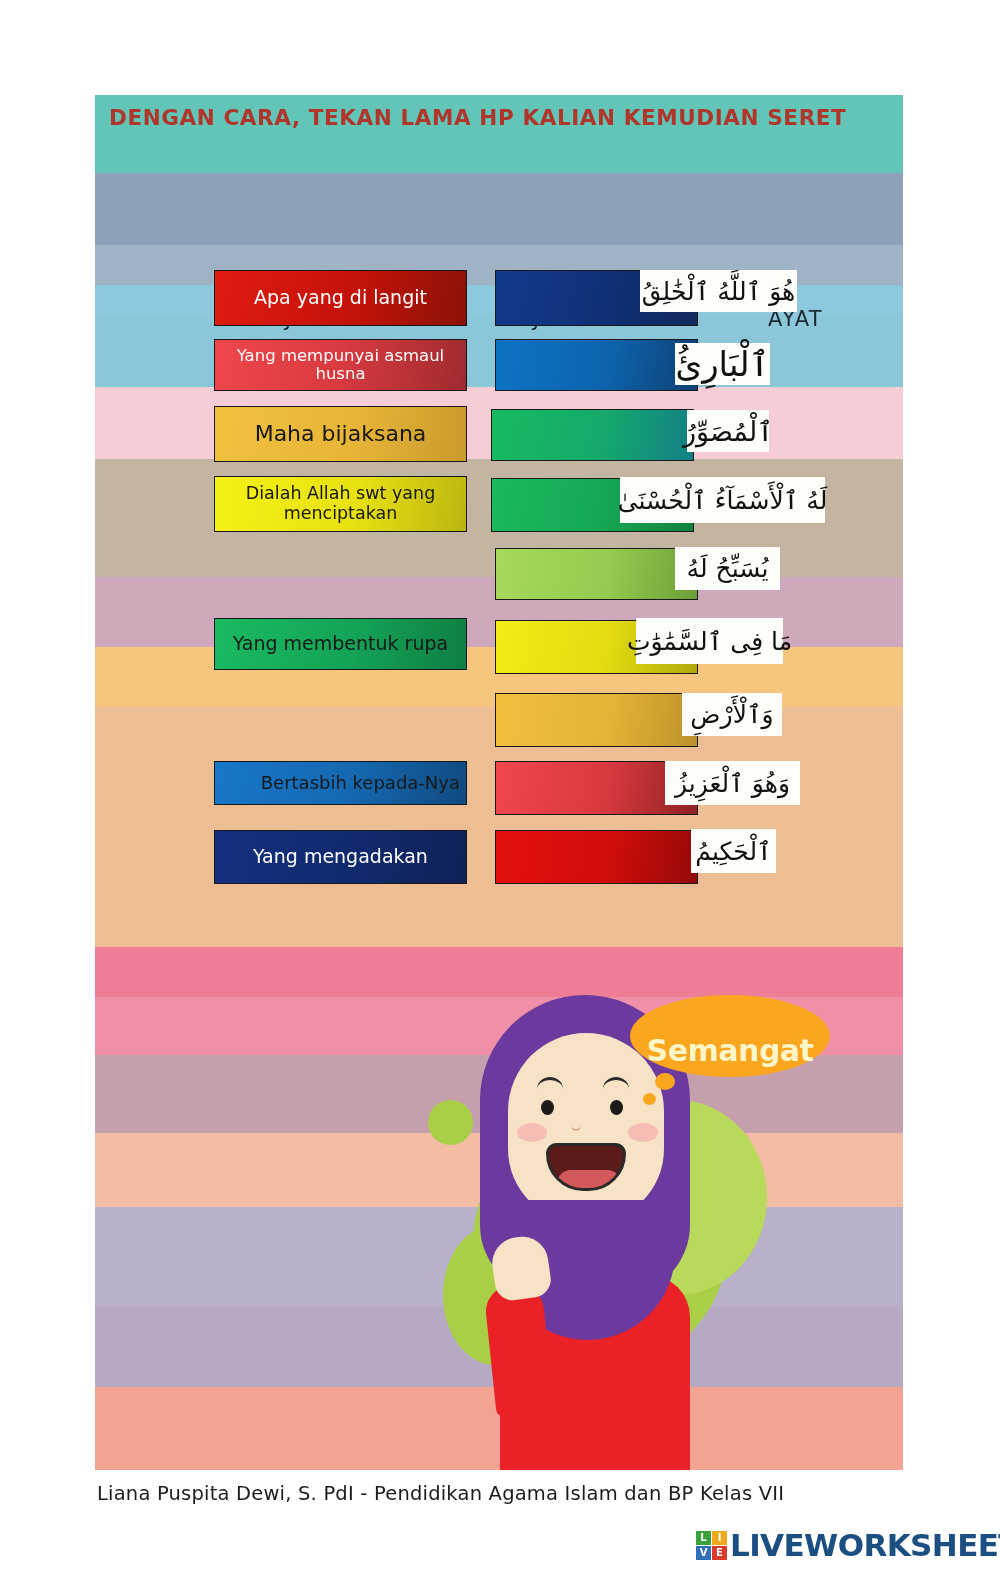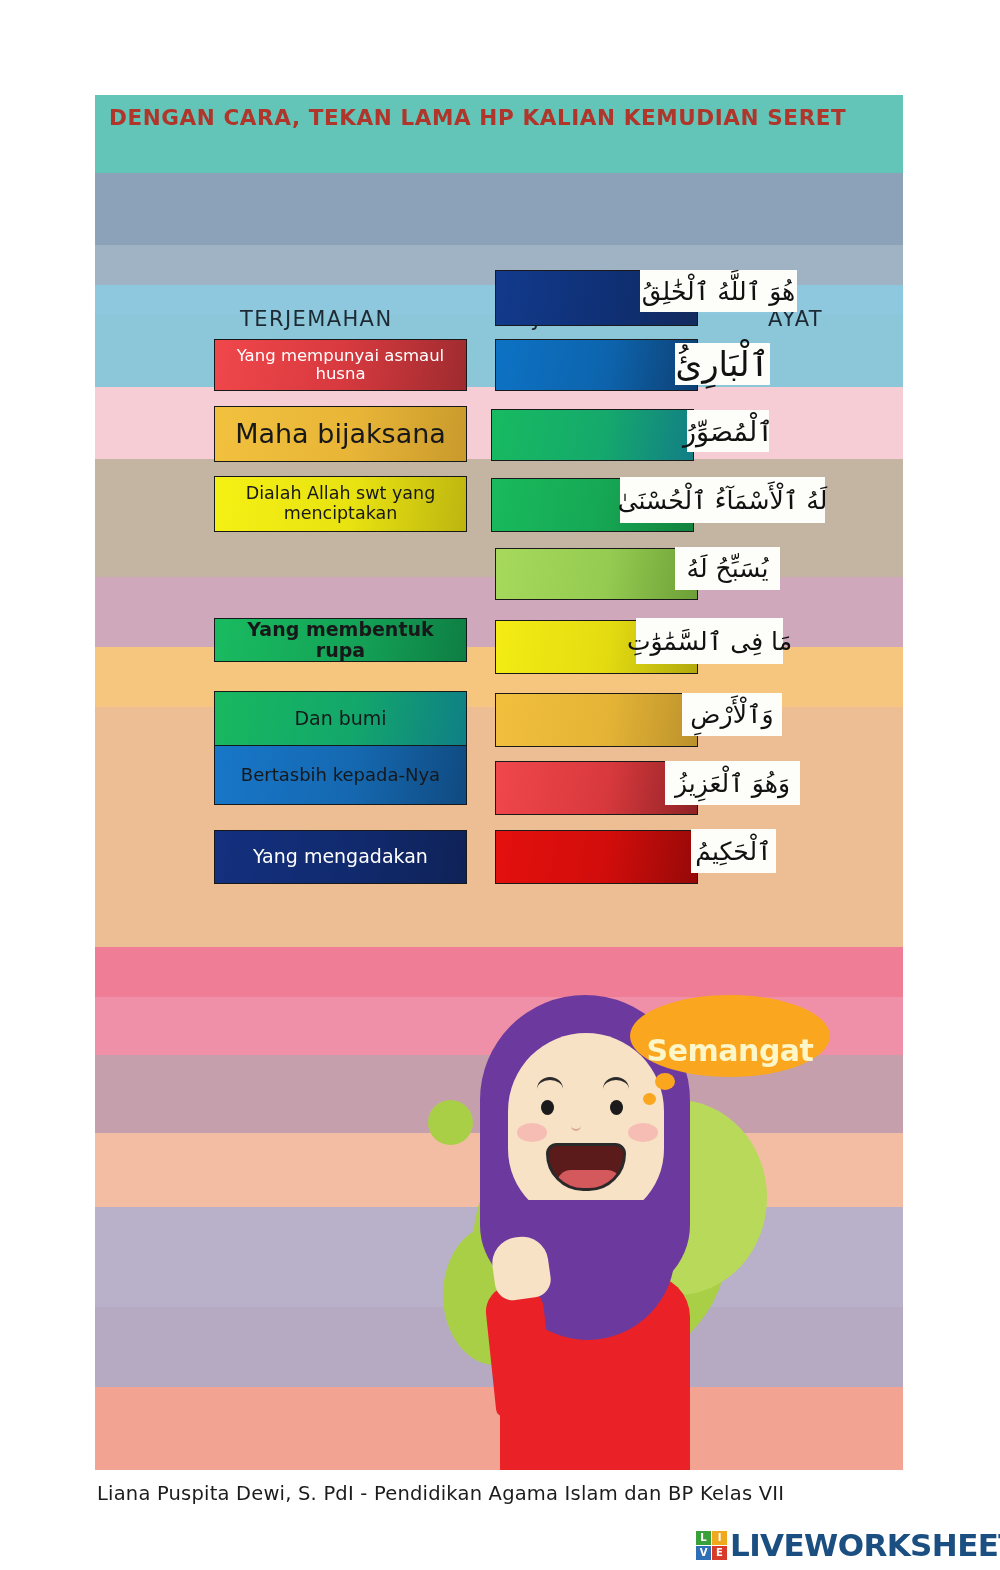--- a/index.html
+++ b/index.html
@@ -187,6 +187,9 @@
     <div class="colhead" id="ch-jawaban">JAWABAN</div>
     <div class="colhead" id="ch-ayat">AYAT</div>
 
+    <div class="term-chip" style="top:175px;height:56px;background:linear-gradient(100deg,#e01b12 0%,#c41209 55%,#8b1208 100%);color:#fff;font-size:19px;">
+      <span>Apa yang di langit</span>
+    </div>
     <div class="ans-box" style="top:175px;height:56px;background:linear-gradient(100deg,#123a8c 0%,#0f2f73 60%,#132b5e 100%);"></div>
     <div class="ayat-box" style="left:545px;top:175px;width:157px;height:42px;font-size:25px;">
       <span>هُوَ ٱللَّهُ ٱلْخَٰلِقُ</span>

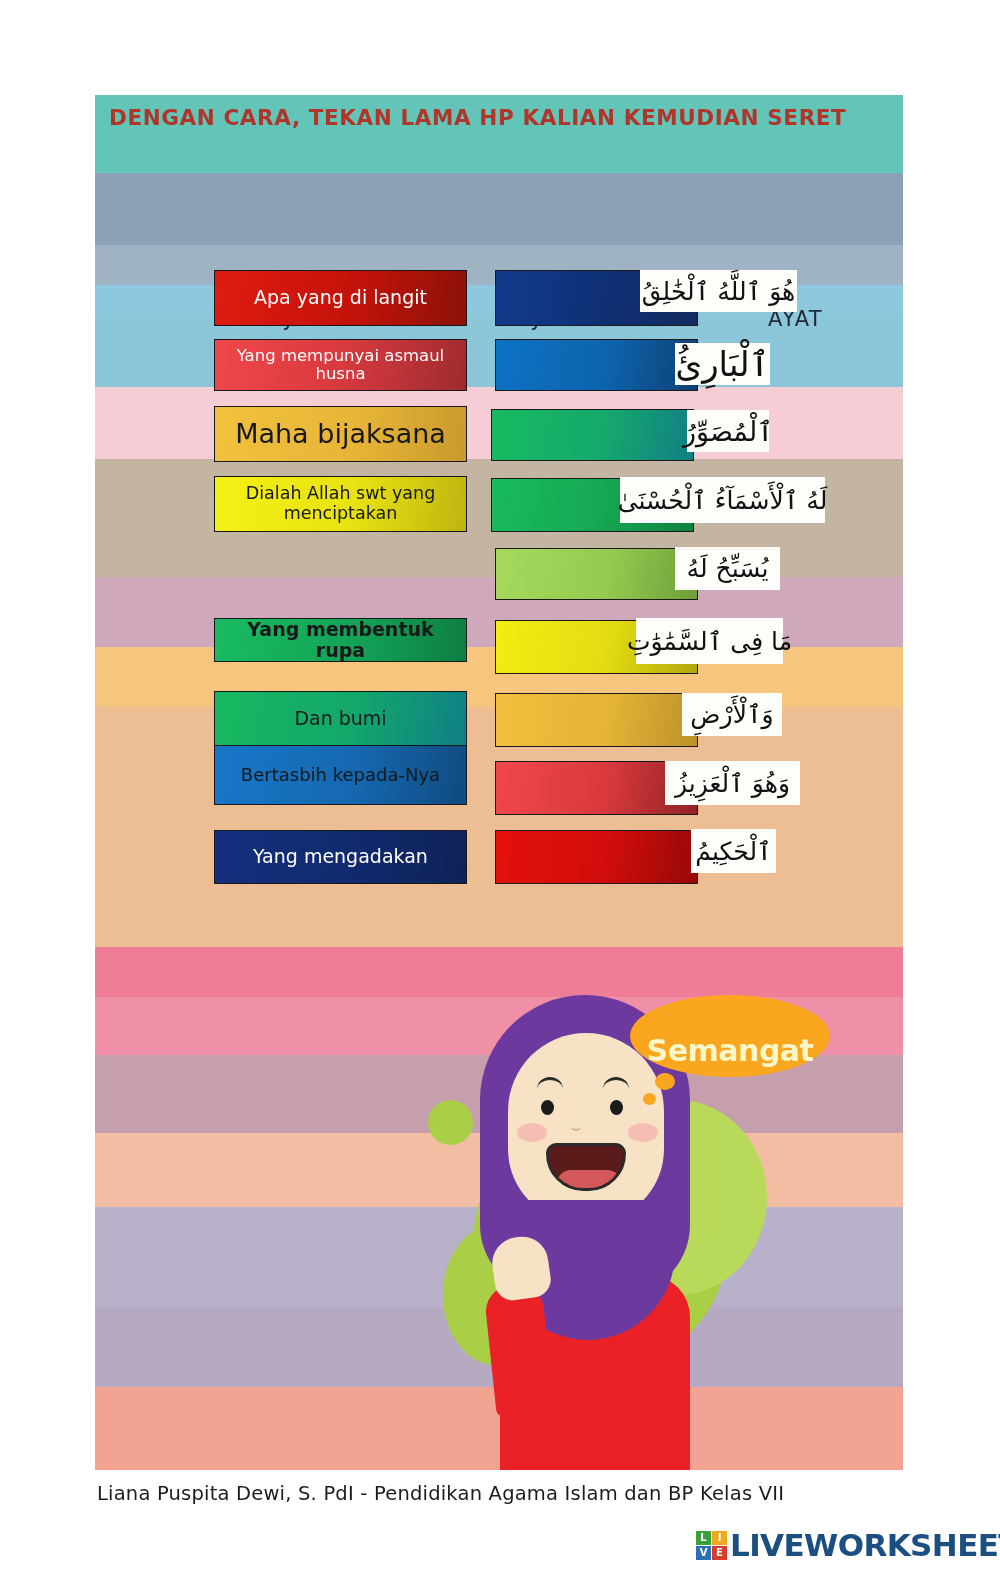--- a/index.html
+++ b/index.html
@@ -203,7 +203,7 @@
       <span>ٱلْبَارِئُ</span>
     </div>
 
-    <div class="term-chip" style="top:311px;height:56px;background:linear-gradient(100deg,#f2c13e 0%,#e8b537 55%,#c99a2c 100%);color:#17181a;font-size:27px;">
+    <div class="term-chip" style="top:311px;height:56px;background:linear-gradient(100deg,#f2c13e 0%,#e8b537 55%,#c99a2c 100%);color:#17181a;font-size:22px;">
       <span>Maha bijaksana</span>
     </div>
     <div class="ans-box" style="top:314px;height:52px;left:396px;background:linear-gradient(100deg,#17ba60 0%,#15a96c 55%,#127e86 100%);"></div>

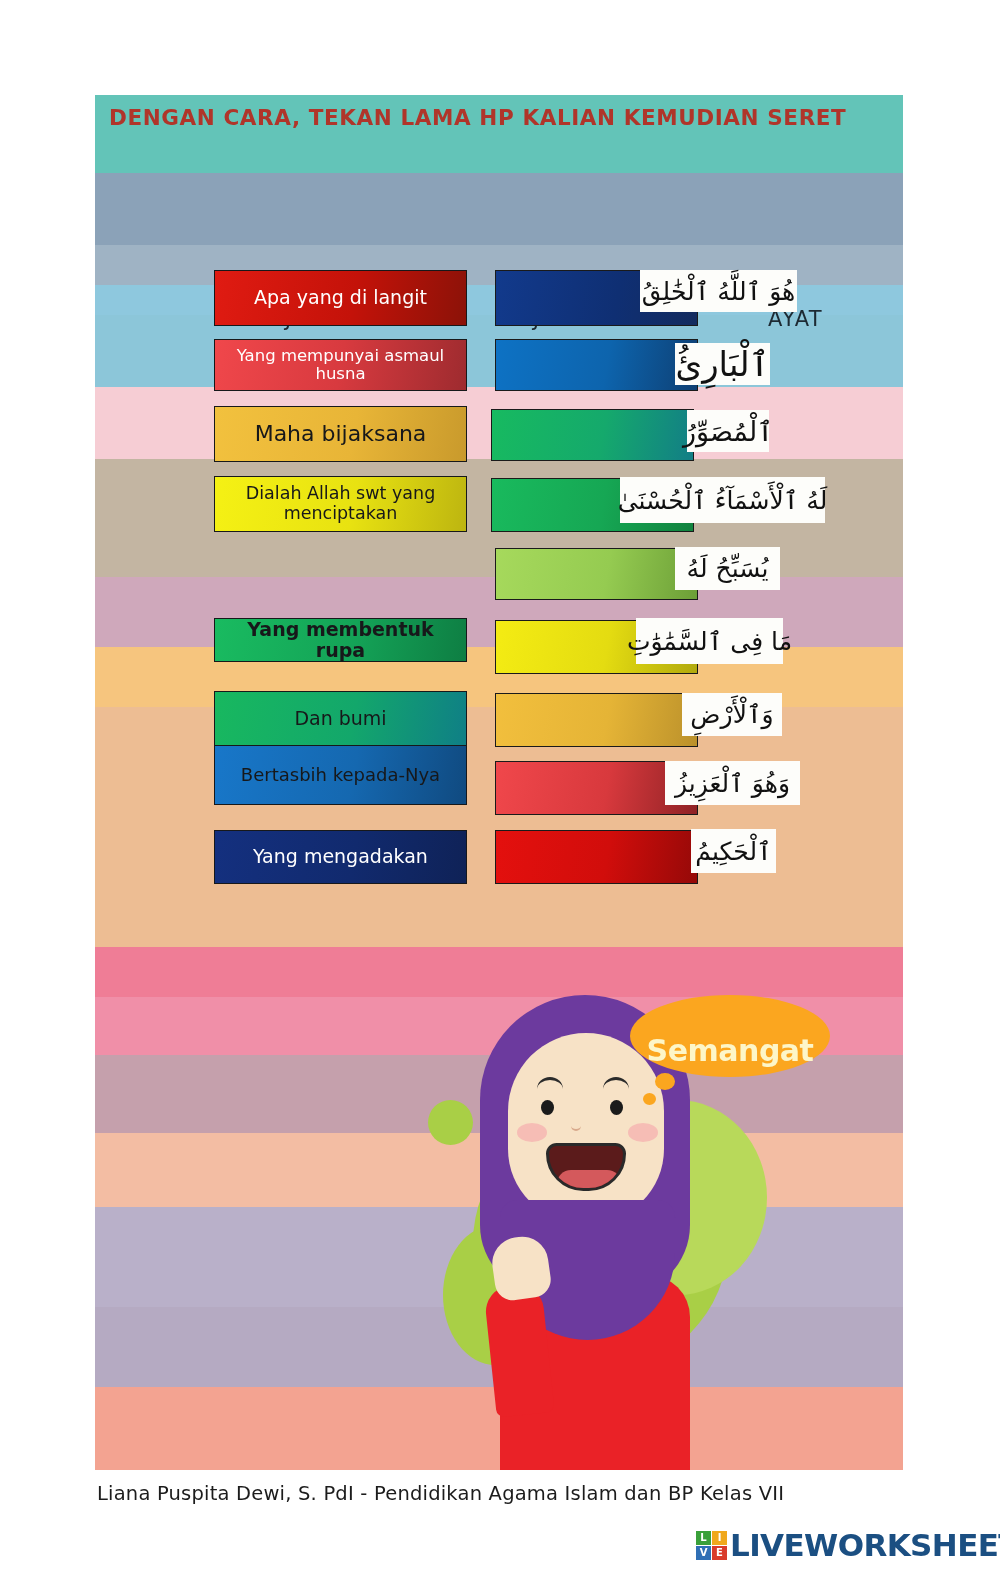--- a/index.html
+++ b/index.html
@@ -224,7 +224,7 @@
       <span>يُسَبِّحُ لَهُ</span>
     </div>
 
-    <div class="term-chip" style="top:523px;height:44px;background:linear-gradient(100deg,#19bb60 0%,#14a357 55%,#0e7e43 100%);color:#17181a;font-size:19px;font-weight:bold;">
+    <div class="term-chip" style="top:523px;height:52px;background:linear-gradient(100deg,#19bb60 0%,#14a357 55%,#0e7e43 100%);color:#17181a;font-size:19px;">
       <span>Yang membentuk rupa</span>
     </div>
     <div class="ans-box" style="top:525px;height:54px;left:400px;background:linear-gradient(100deg,#f4ec13 0%,#e4dc11 55%,#b1a90d 100%);"></div>

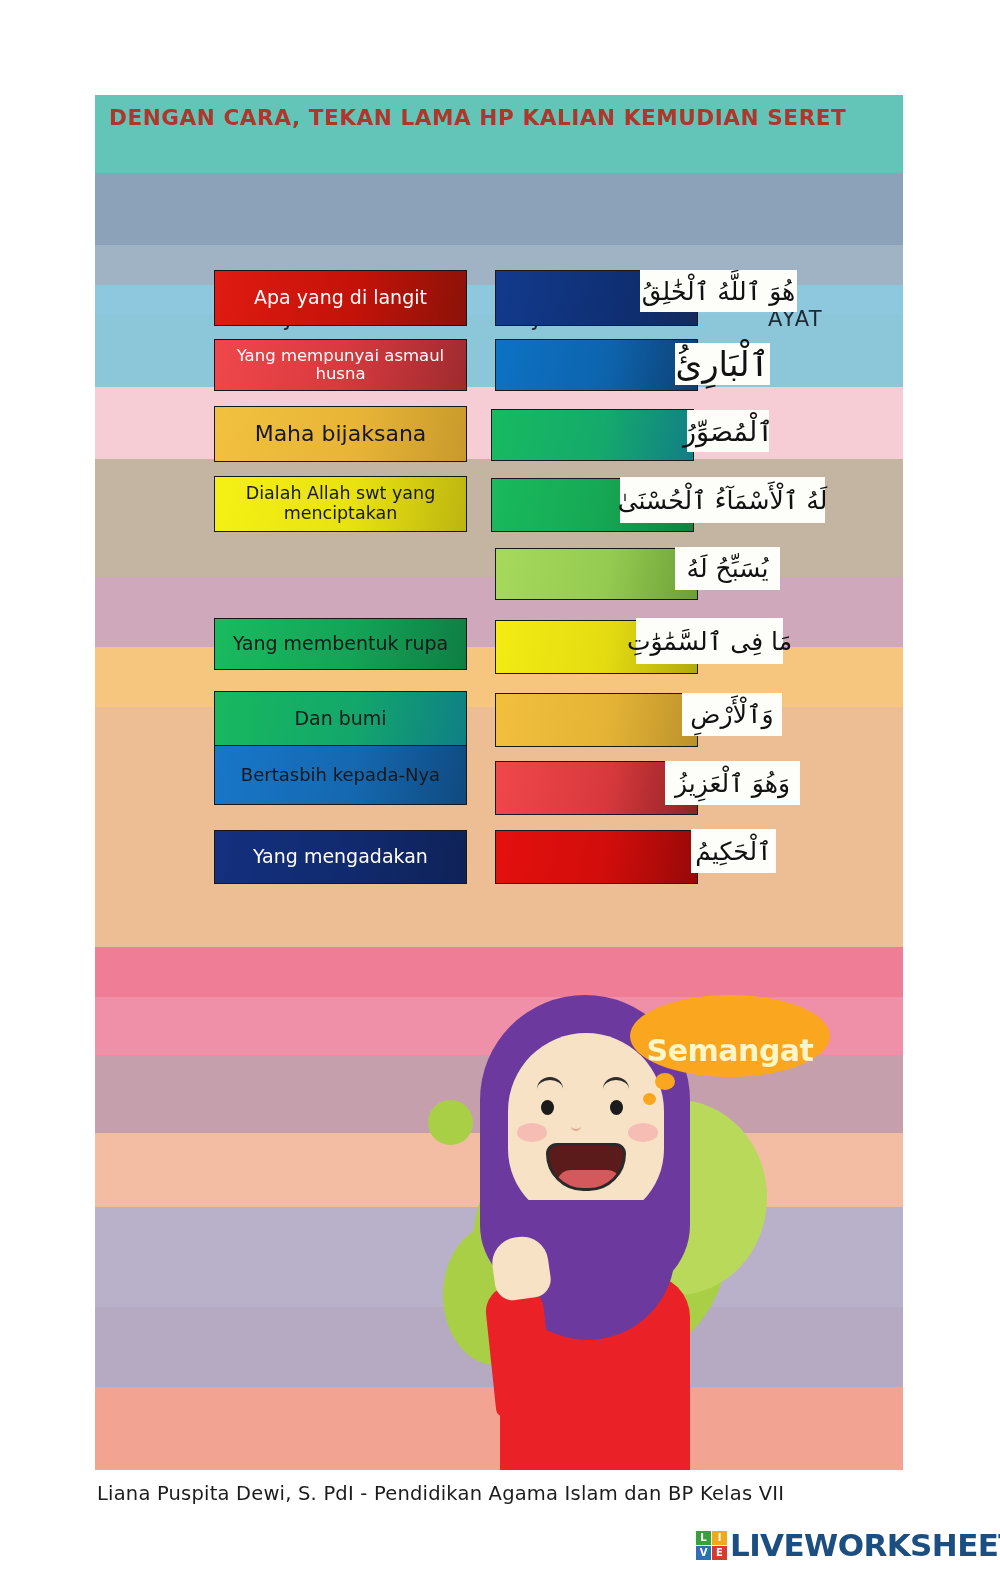--- a/index.html
+++ b/index.html
@@ -232,9 +232,6 @@
       <span>مَا فِى ٱلسَّمَٰوَٰتِ</span>
     </div>
 
-    <div class="term-chip" style="top:596px;height:56px;background:linear-gradient(100deg,#18b85f 0%,#13a76b 55%,#0f7f86 100%);color:#17181a;font-size:19px;">
-      <span>Dan bumi</span>
-    </div>
     <div class="ans-box" style="top:598px;height:54px;left:400px;background:linear-gradient(100deg,#f2bf3d 0%,#e5b436 55%,#bb912b 100%);"></div>
     <div class="ayat-box" style="left:587px;top:598px;width:100px;height:43px;font-size:25px;">
       <span>وَٱلْأَرْضِ</span>

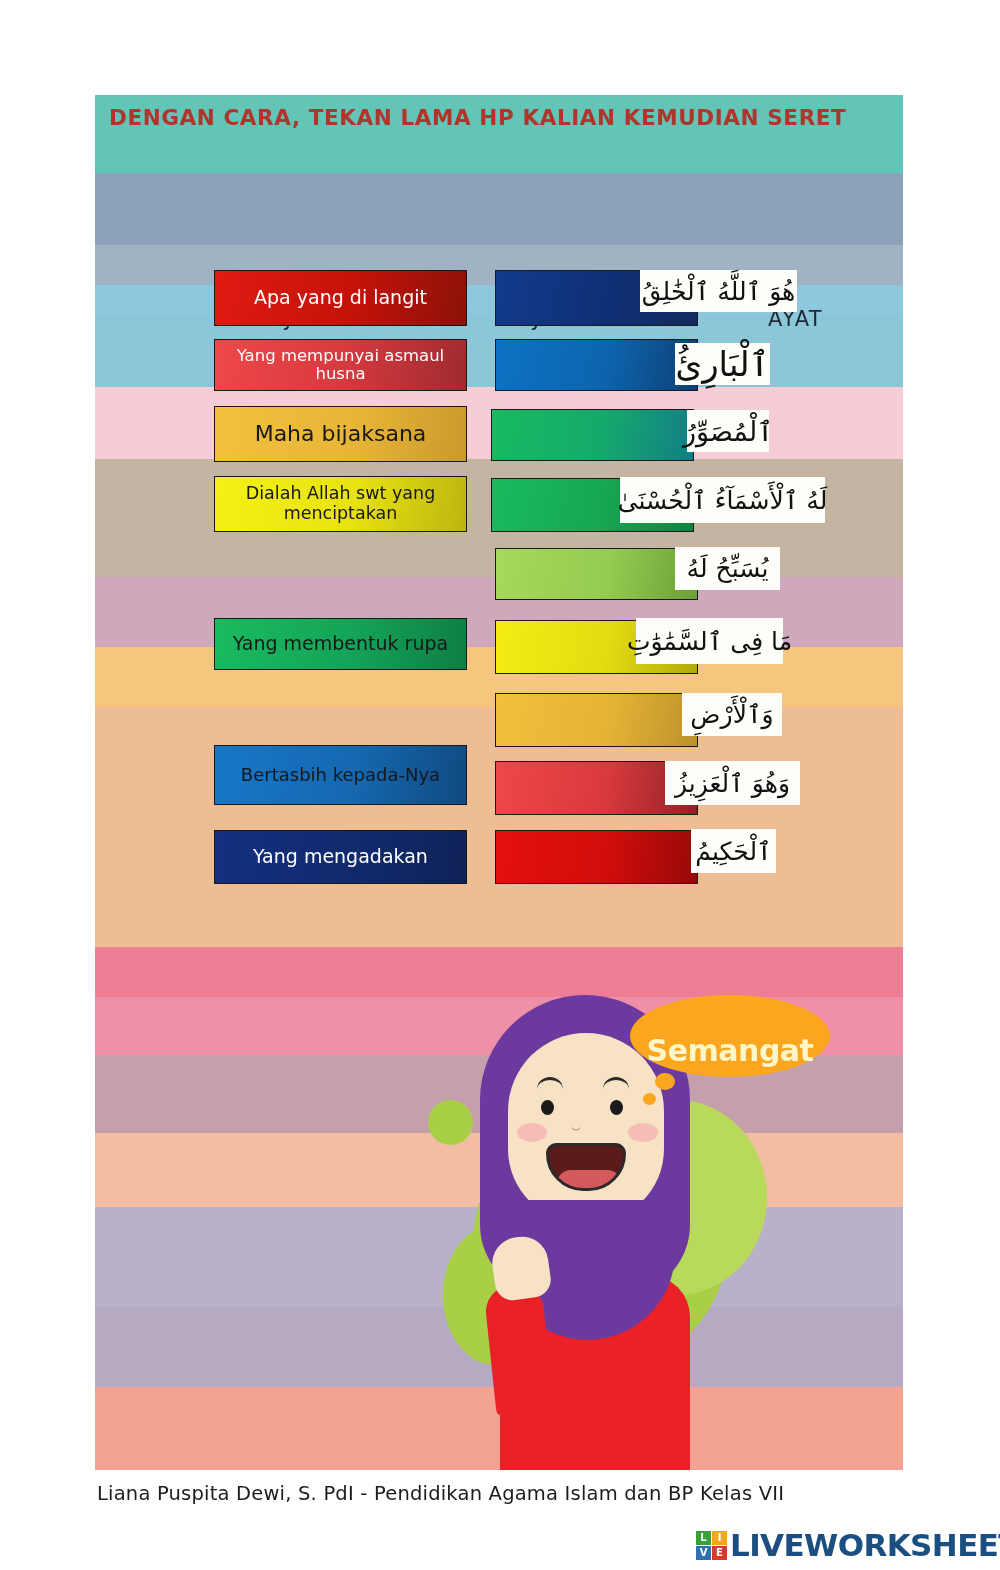--- a/index.html
+++ b/index.html
@@ -237,7 +237,7 @@
       <span>وَٱلْأَرْضِ</span>
     </div>
 
-    <div class="term-chip" style="top:650px;height:60px;background:linear-gradient(100deg,#1877c9 0%,#1568b0 55%,#104a80 100%);color:#17181a;font-size:18px;">
+    <div class="term-chip" style="top:666px;height:44px;background:linear-gradient(100deg,#1877c9 0%,#1568b0 55%,#104a80 100%);color:#17181a;font-size:18px;justify-content:flex-end;">
       <span>Bertasbih kepada-Nya</span>
     </div>
     <div class="ans-box" style="top:666px;height:54px;left:400px;background:linear-gradient(100deg,#f0474b 0%,#d8393d 55%,#8f2225 100%);"></div>

